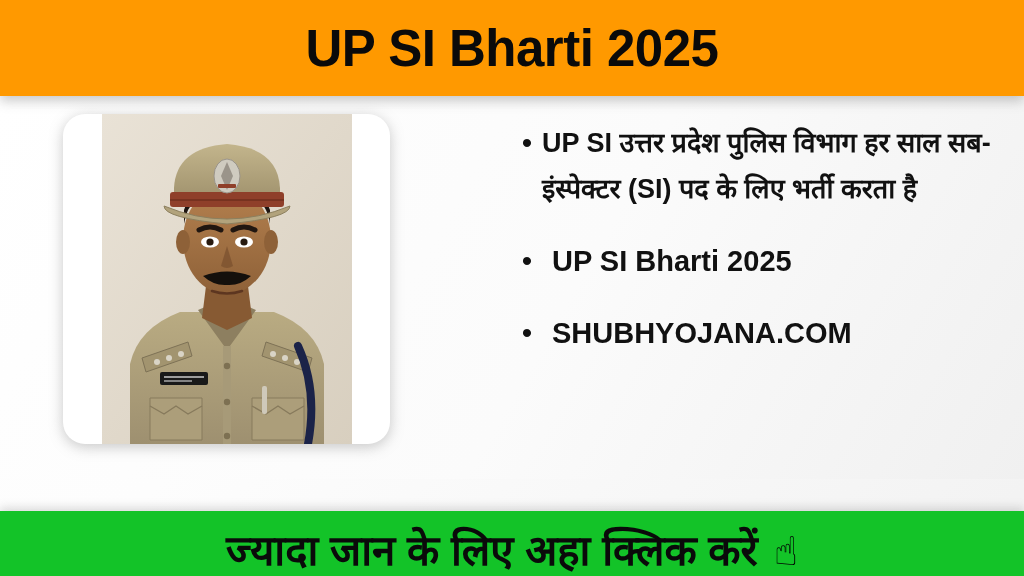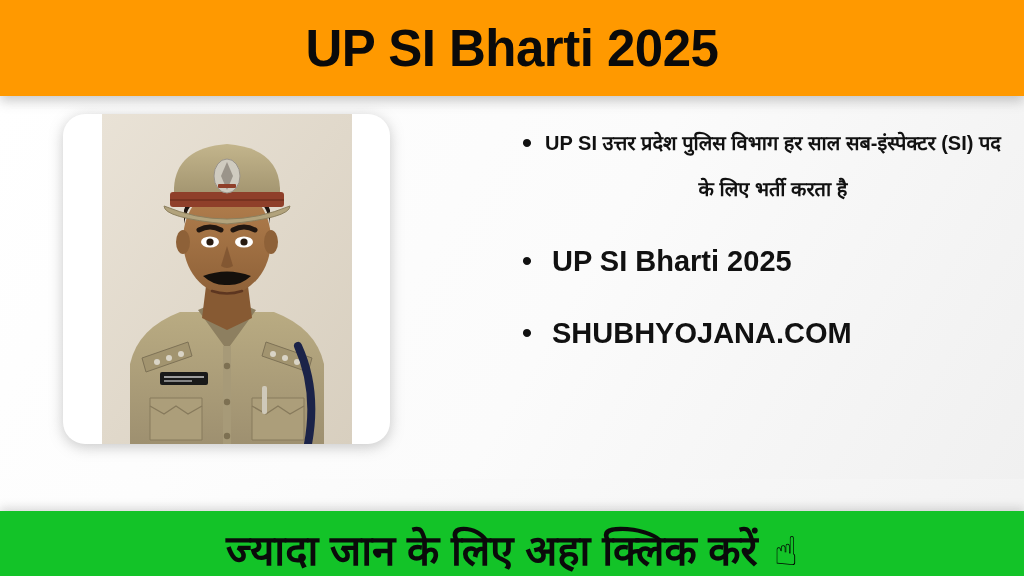--- a/index.html
+++ b/index.html
@@ -91,11 +91,11 @@
   }
   .bullet-text {
     flex:1 1 auto;
-    font-size:20px;
+    font-size:27px;
     font-weight:bold;
     color:#111111;
     line-height:46px;
-    text-align:center;
+    text-align:left;
     padding-right:8px;
   }
   .bullet-row.b1 { margin-top:14px; }

